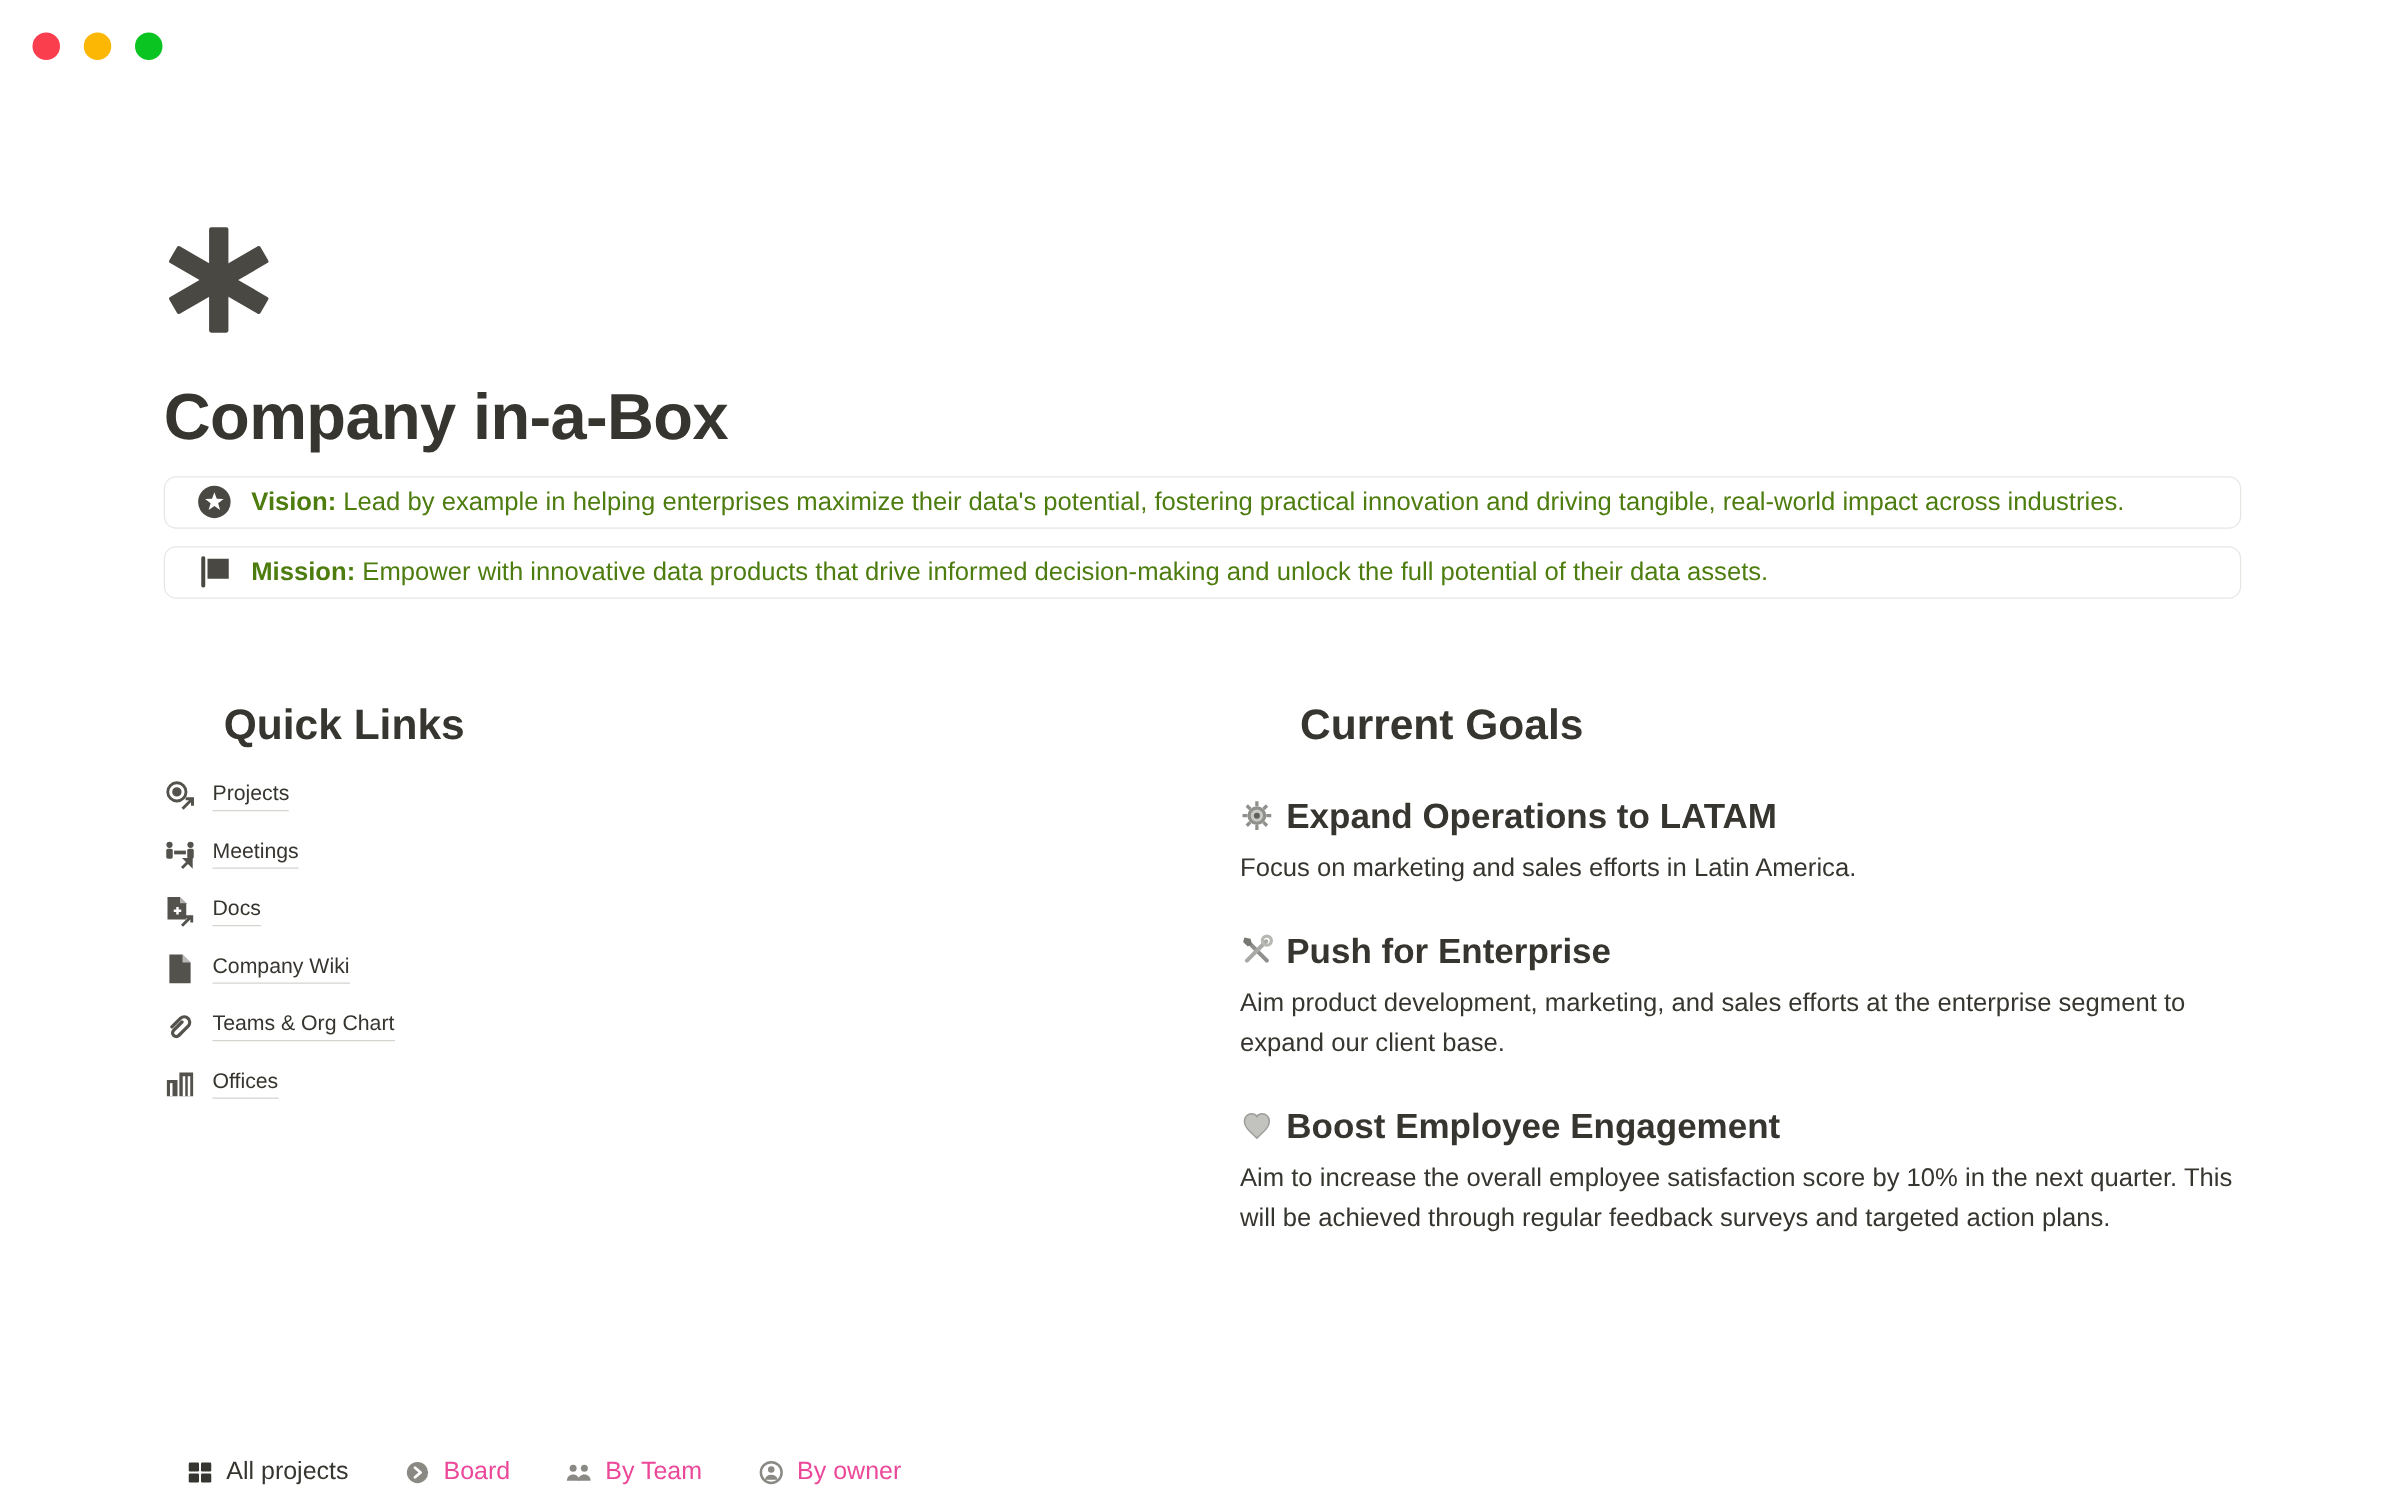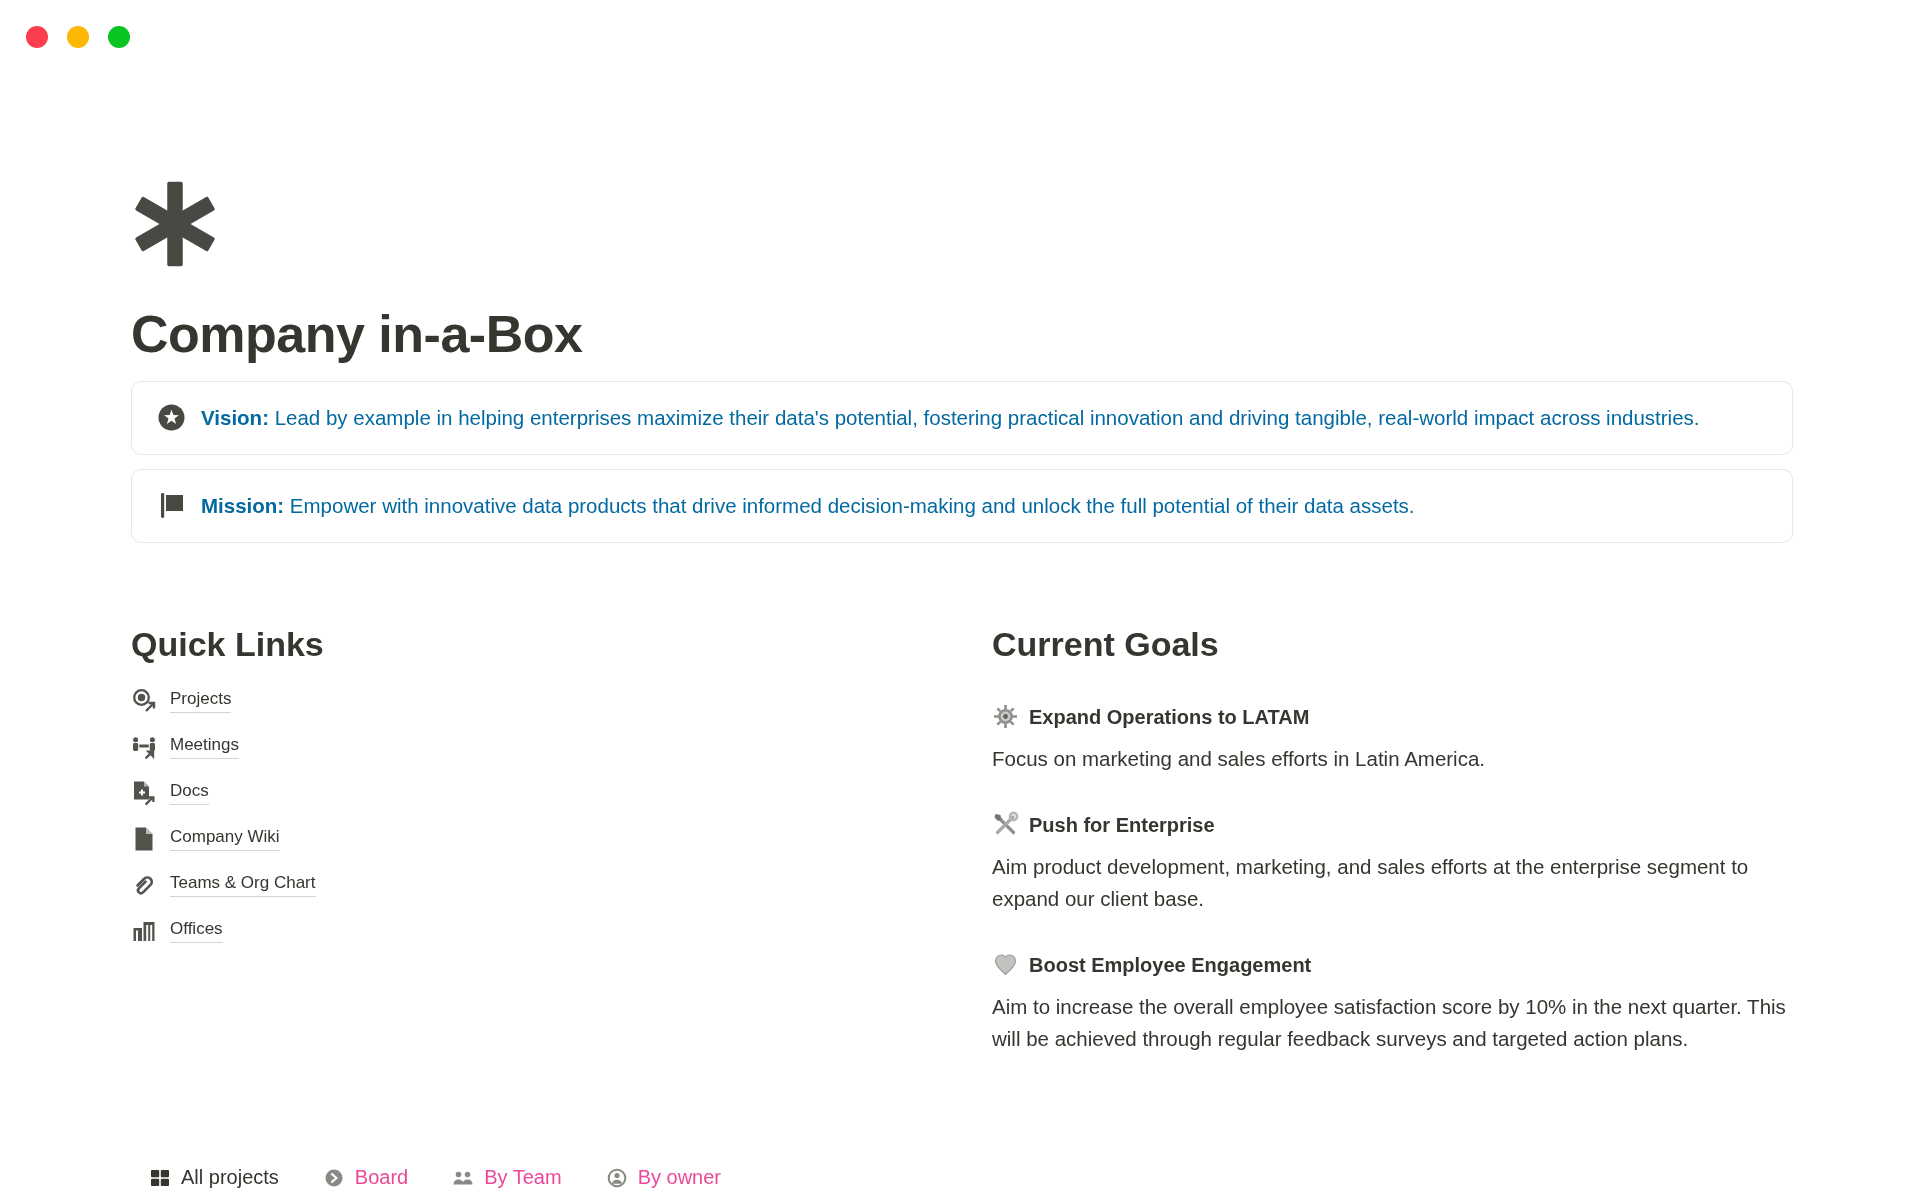--- a/index.html
+++ b/index.html
@@ -21,8 +21,8 @@
 
   
   .callout { margin-top:16px; border:1px solid #e7e6e3; border-radius:10px;
-    padding:20px 26px; display:flex; gap:16px; align-items:flex-start;
-    font-size:20.5px; line-height:32px; color:#0369a1; }
+    padding:4px 26px; display:flex; gap:16px; align-items:flex-start;
+    font-size:20.5px; line-height:32px; color:#4d7c0f; }
   .callout + .callout { margin-top:14px; }
   .callout .c-icon { flex:0 0 auto; width:27px; height:27px; margin-top:2px; }
   .callout .c-label { font-weight:700; }

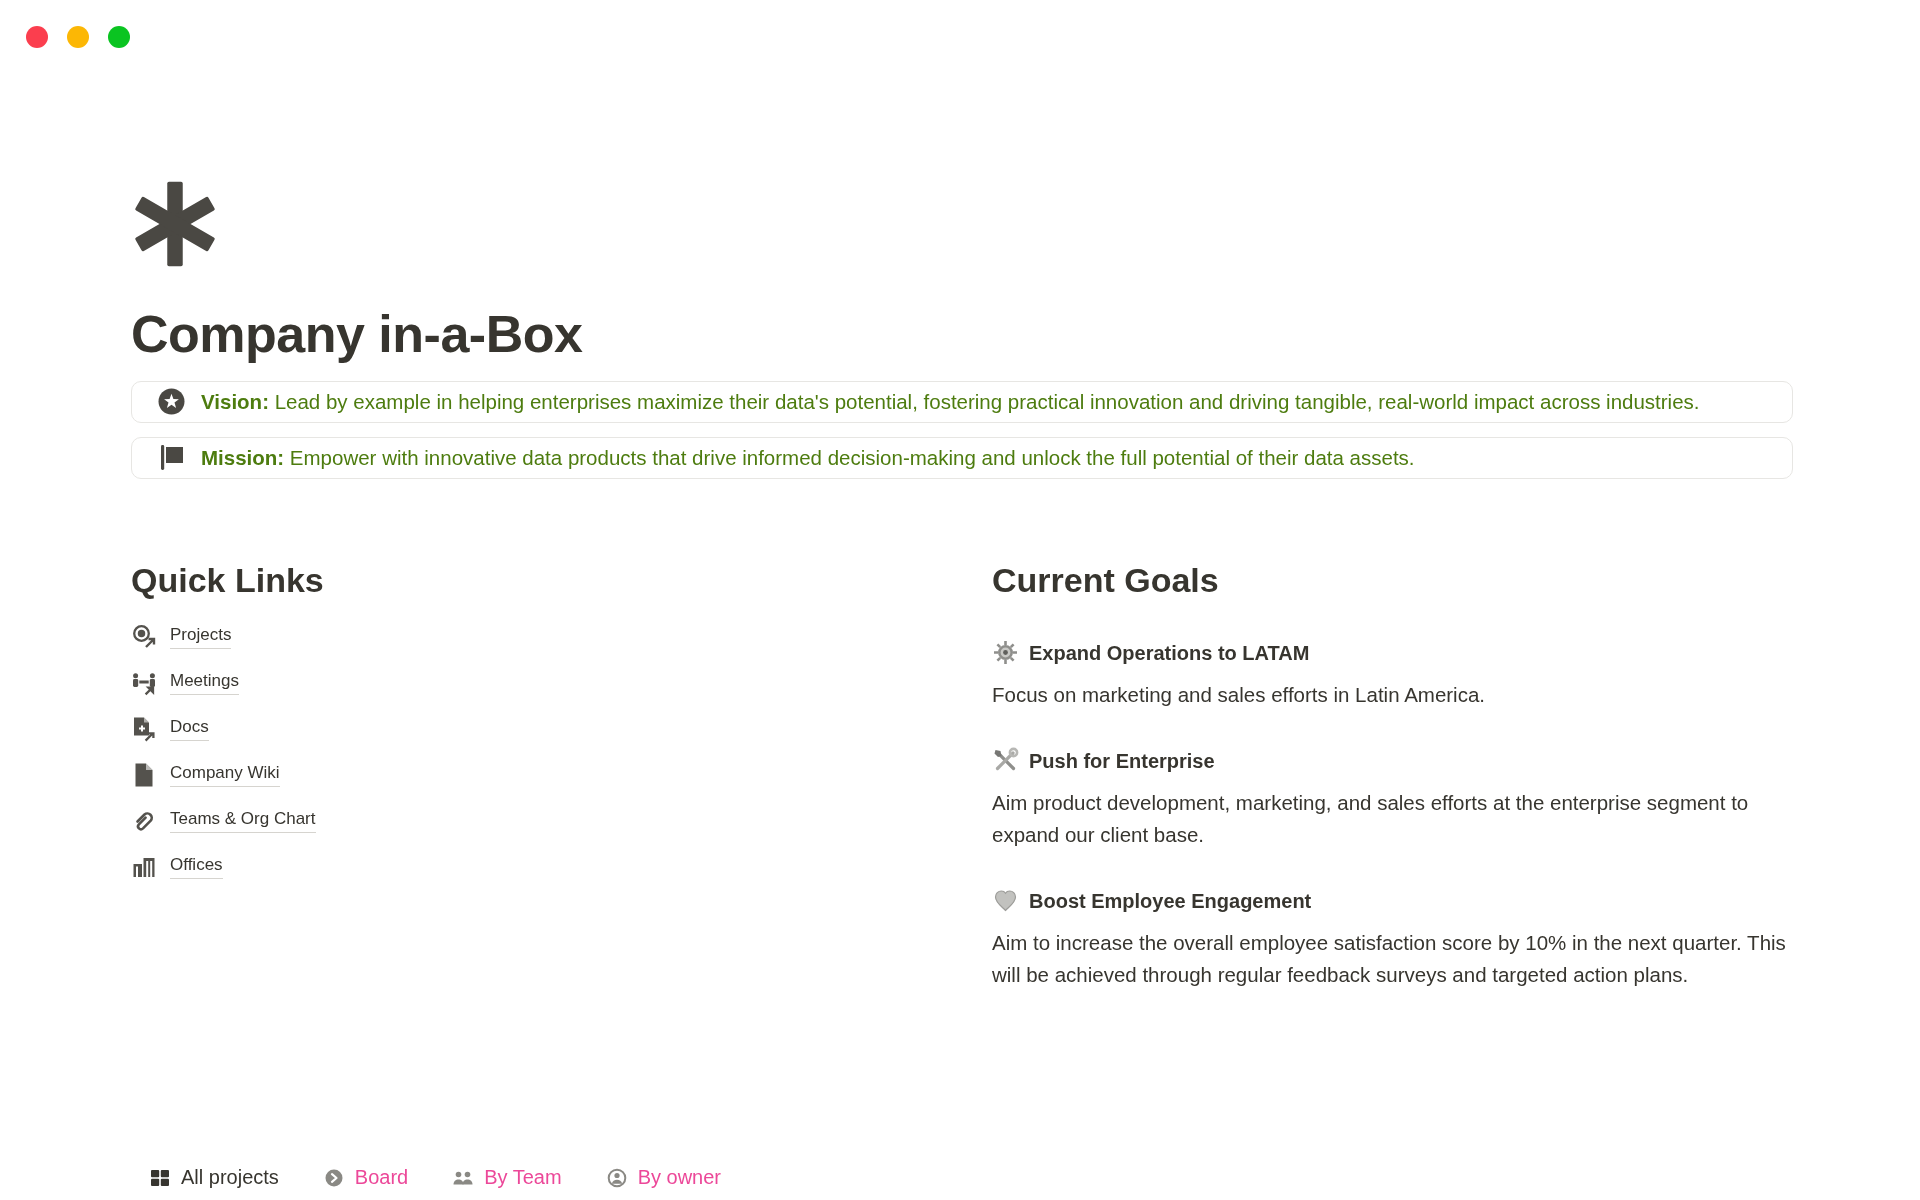--- a/index.html
+++ b/index.html
@@ -29,7 +29,7 @@
 
   
   .columns { display:grid; grid-template-columns:861px 1fr; margin-top:80px; }
-  .section-heading { font-size:34px; font-weight:700; line-height:1.25; color:#37352f; }
+  .section-heading { font-size:34px; font-weight:700; line-height:1.25; color:#37352f;margin-left:48px; }
 
   .links { margin-top:12px; }
   .link-row { display:flex; align-items:center; gap:13px; height:46px; }

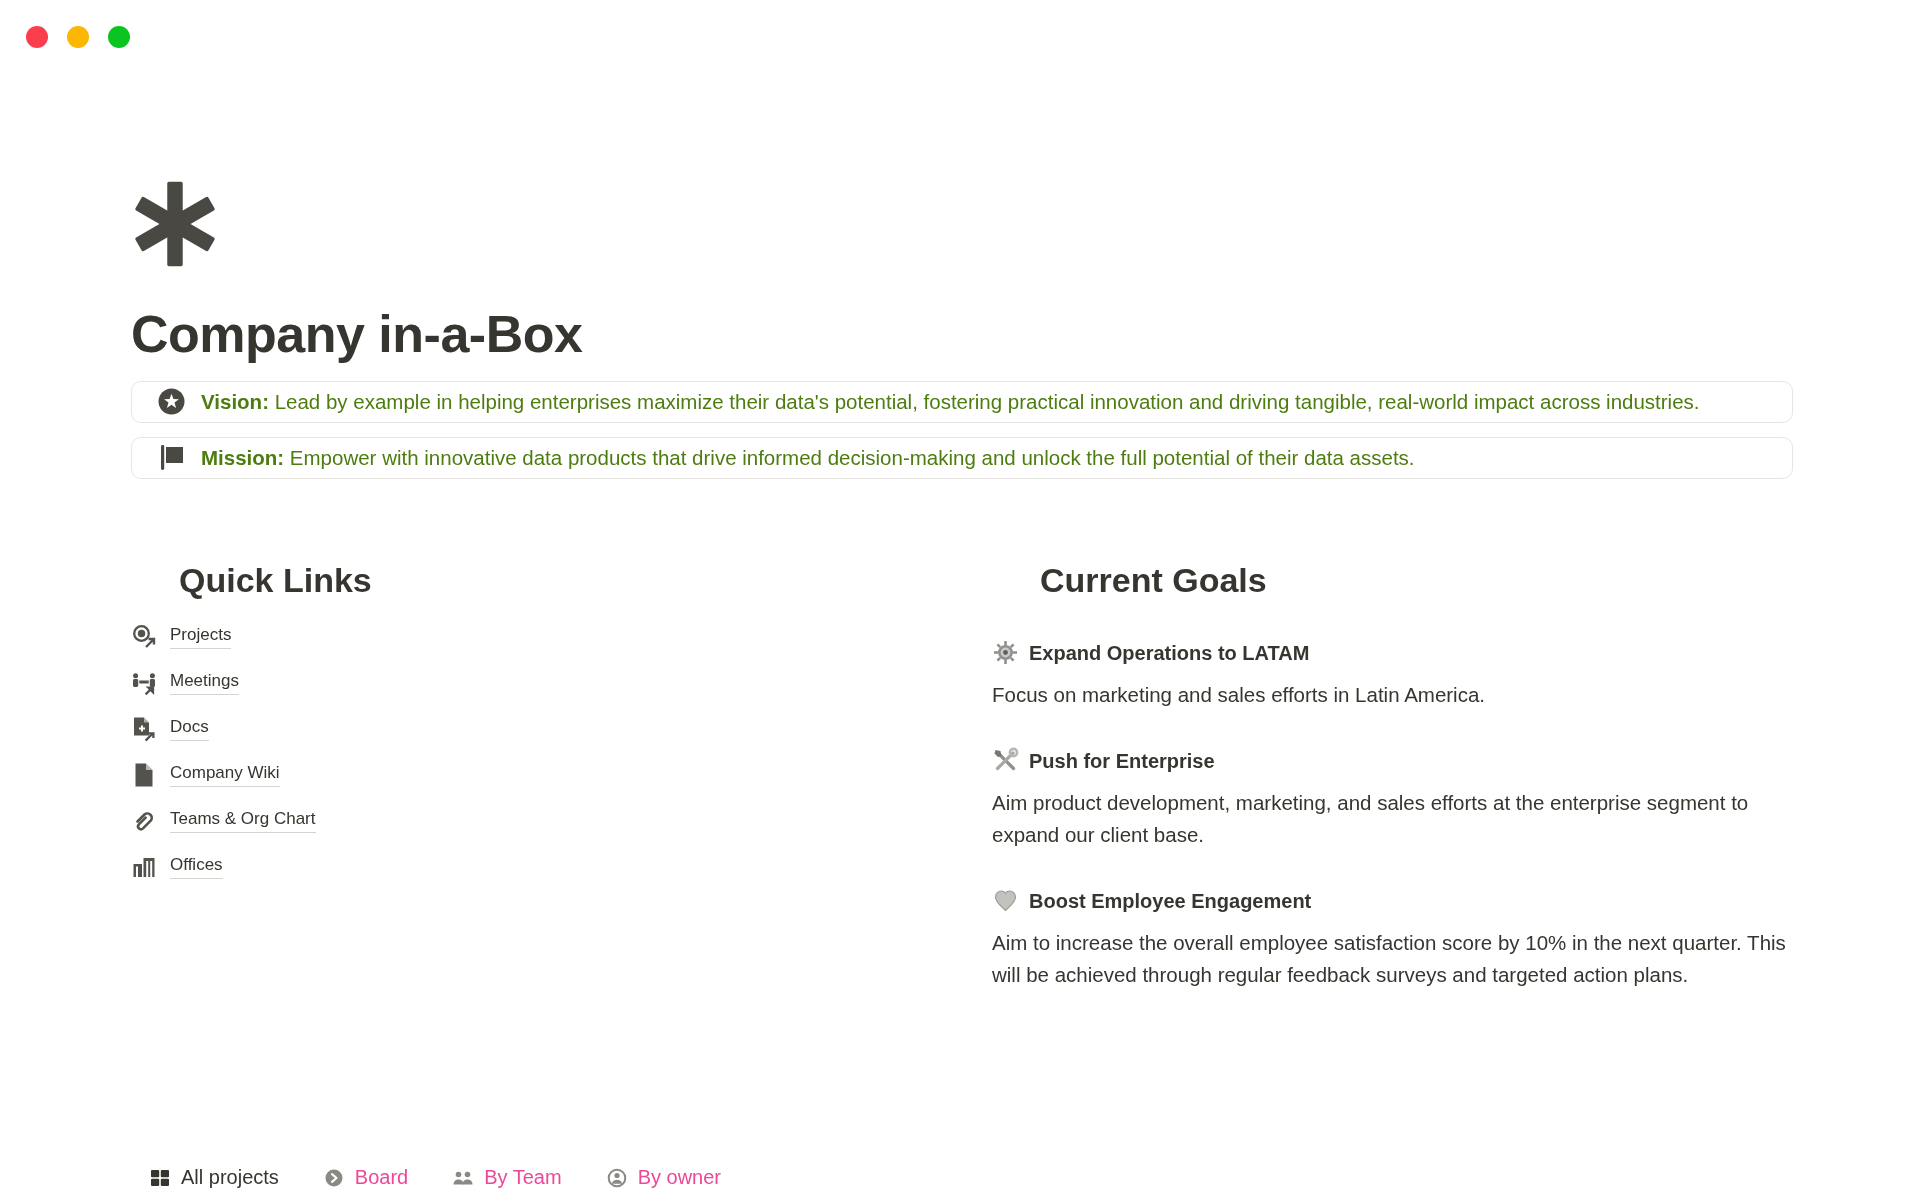--- a/index.html
+++ b/index.html
@@ -39,7 +39,7 @@
 
   .goal { margin-top:34px; }
   .goal:first-of-type { margin-top:35px; }
-  .goal-title { display:flex; align-items:center; gap:10px; font-size:20px; font-weight:700;
+  .goal-title { display:flex; align-items:center; gap:10px; font-size:28px; font-weight:700;
     line-height:32px; color:#37352f; }
   .goal-title svg { width:27px; height:27px; flex:0 0 auto; }
   .goal-desc { margin-top:10px; font-size:20.5px; line-height:32px; color:#37352f; max-width:800px; }

